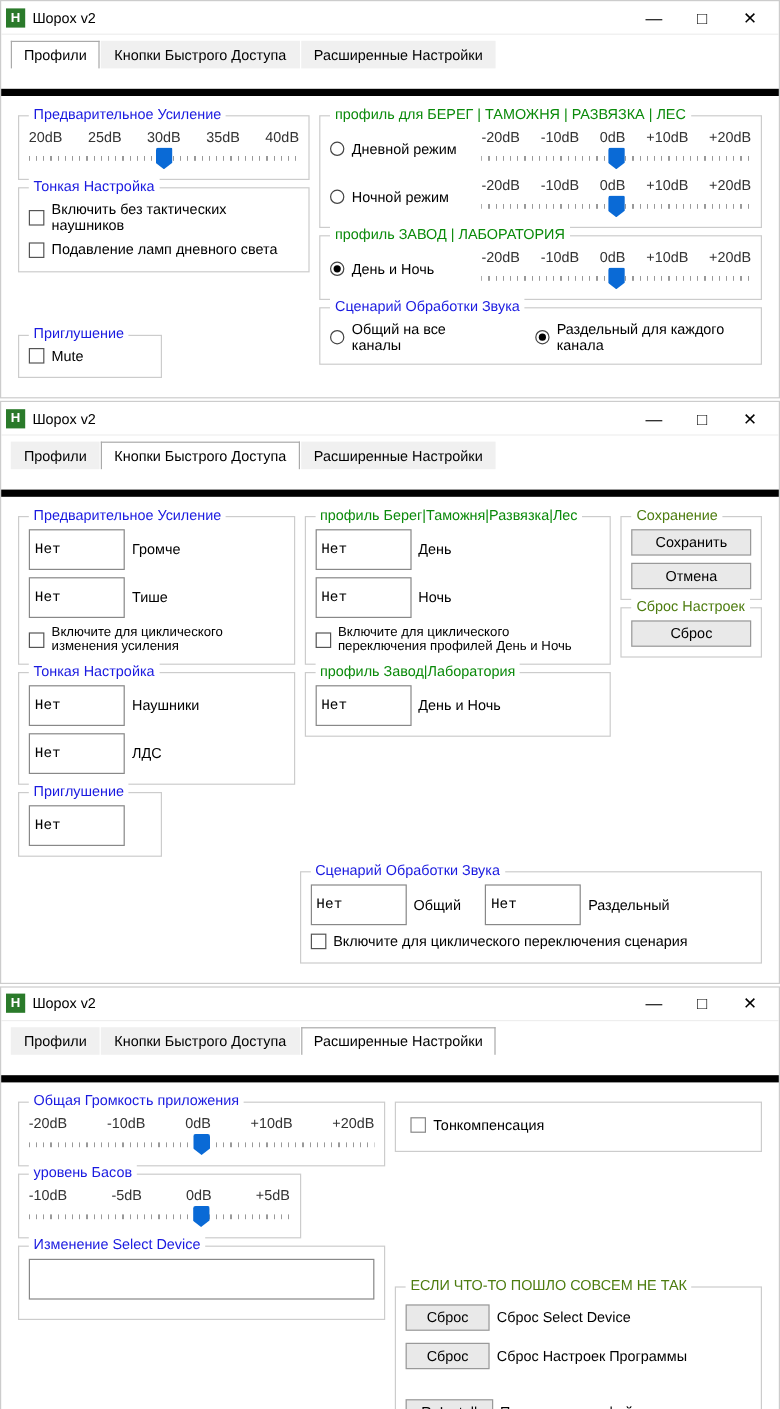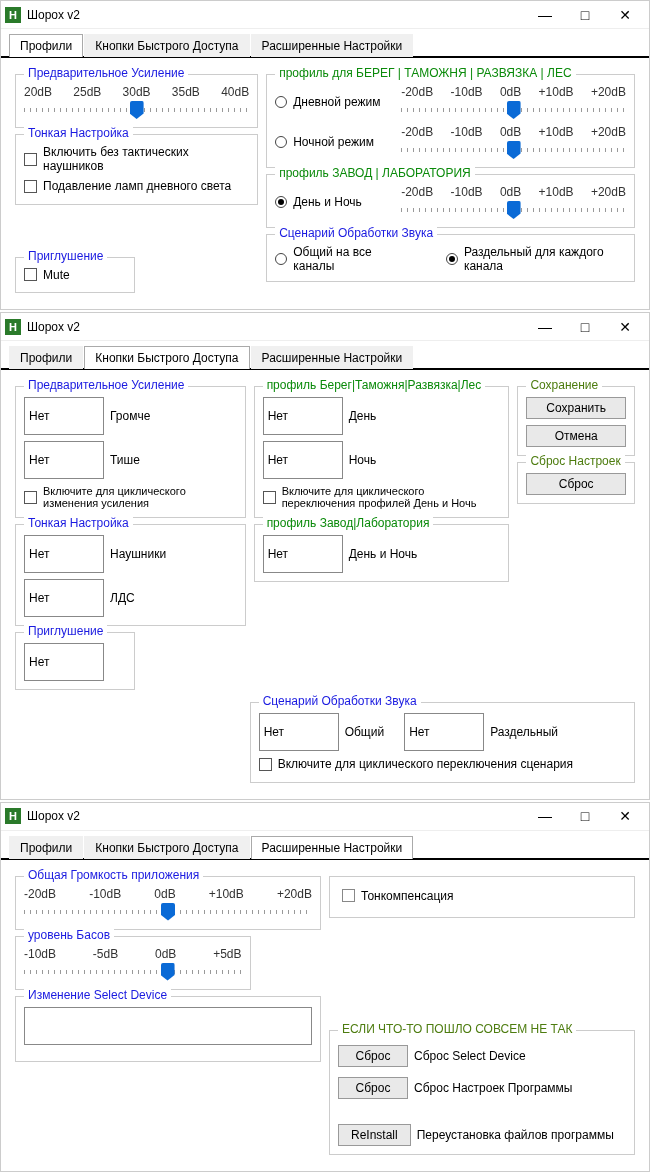--- a/index.html
+++ b/index.html
@@ -10,7 +10,7 @@
 .title-text { flex: 1; font-size: 12px; }
 .win-btns { display: flex; gap: 0; }
 .win-btn { width: 40px; height: 24px; display: flex; align-items: center; justify-content: center; cursor: pointer; font-size: 14px; }
-.tabs { display: flex; padding: 4px 8px 0; border-bottom: 2px solid #000000; }
+.tabs { display: flex; padding: 4px 8px 18px; border-bottom: 6px solid #000000; }
 .tab { padding: 4px 10px; border: 1px solid transparent; border-bottom: none; cursor: pointer; position: relative; top: 1px; background: #f0f0f0; margin-right: 1px;}
 .tab.active { border-color: #aaa; background: #fff; }
 .panel { padding: 10px; }

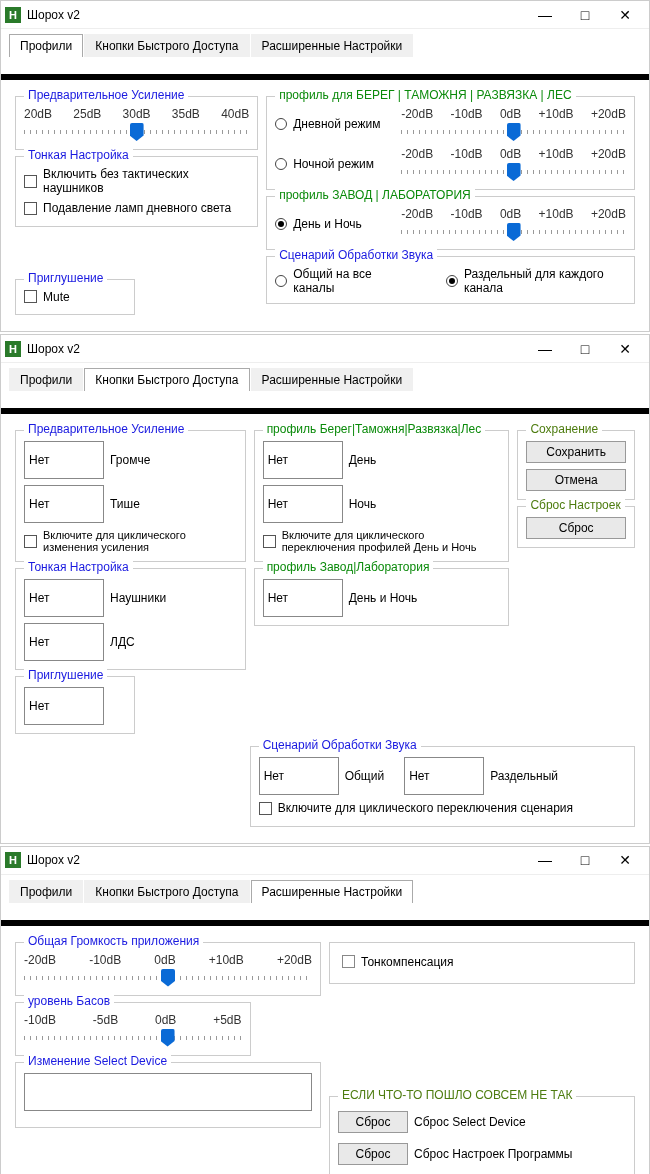--- a/index.html
+++ b/index.html
@@ -26,7 +26,7 @@
 .track-line { position: absolute; top: 8px; left: 0; right: 0; height: 2px; background: #bbb; }
 .track-line.dotted { background: repeating-linear-gradient(to right, #999 0 1px, transparent 1px 6px); height: 4px; top: 7px; }
 .thumb { position: absolute; top: 0px; width: 14px; height: 18px; background: #0a6ad6; border-radius: 2px 2px 0 0; clip-path: polygon(0 0, 100% 0, 100% 70%, 50% 100%, 0 70%); transform: translateX(-50%); }
-input[type=text] { border: 1px solid #888; padding: 18px 4px; font-size: 12px; height: 34px; }
+input[type=text] { border: 1px solid #888; padding: 2px 4px; font-size: 12px; height: 34px; font-family: Liberation Mono, monospace; }
 button { border: 1px solid #999; background: #e9e9e9; padding: 3px 12px; font-size: 12px; cursor: pointer; min-width: 70px; }
 .chk { display: inline-flex; align-items: center; gap: 6px; }
 .chkbox { width: 13px; height: 13px; border: 1px solid #555; display: inline-block; flex-shrink: 0; }

